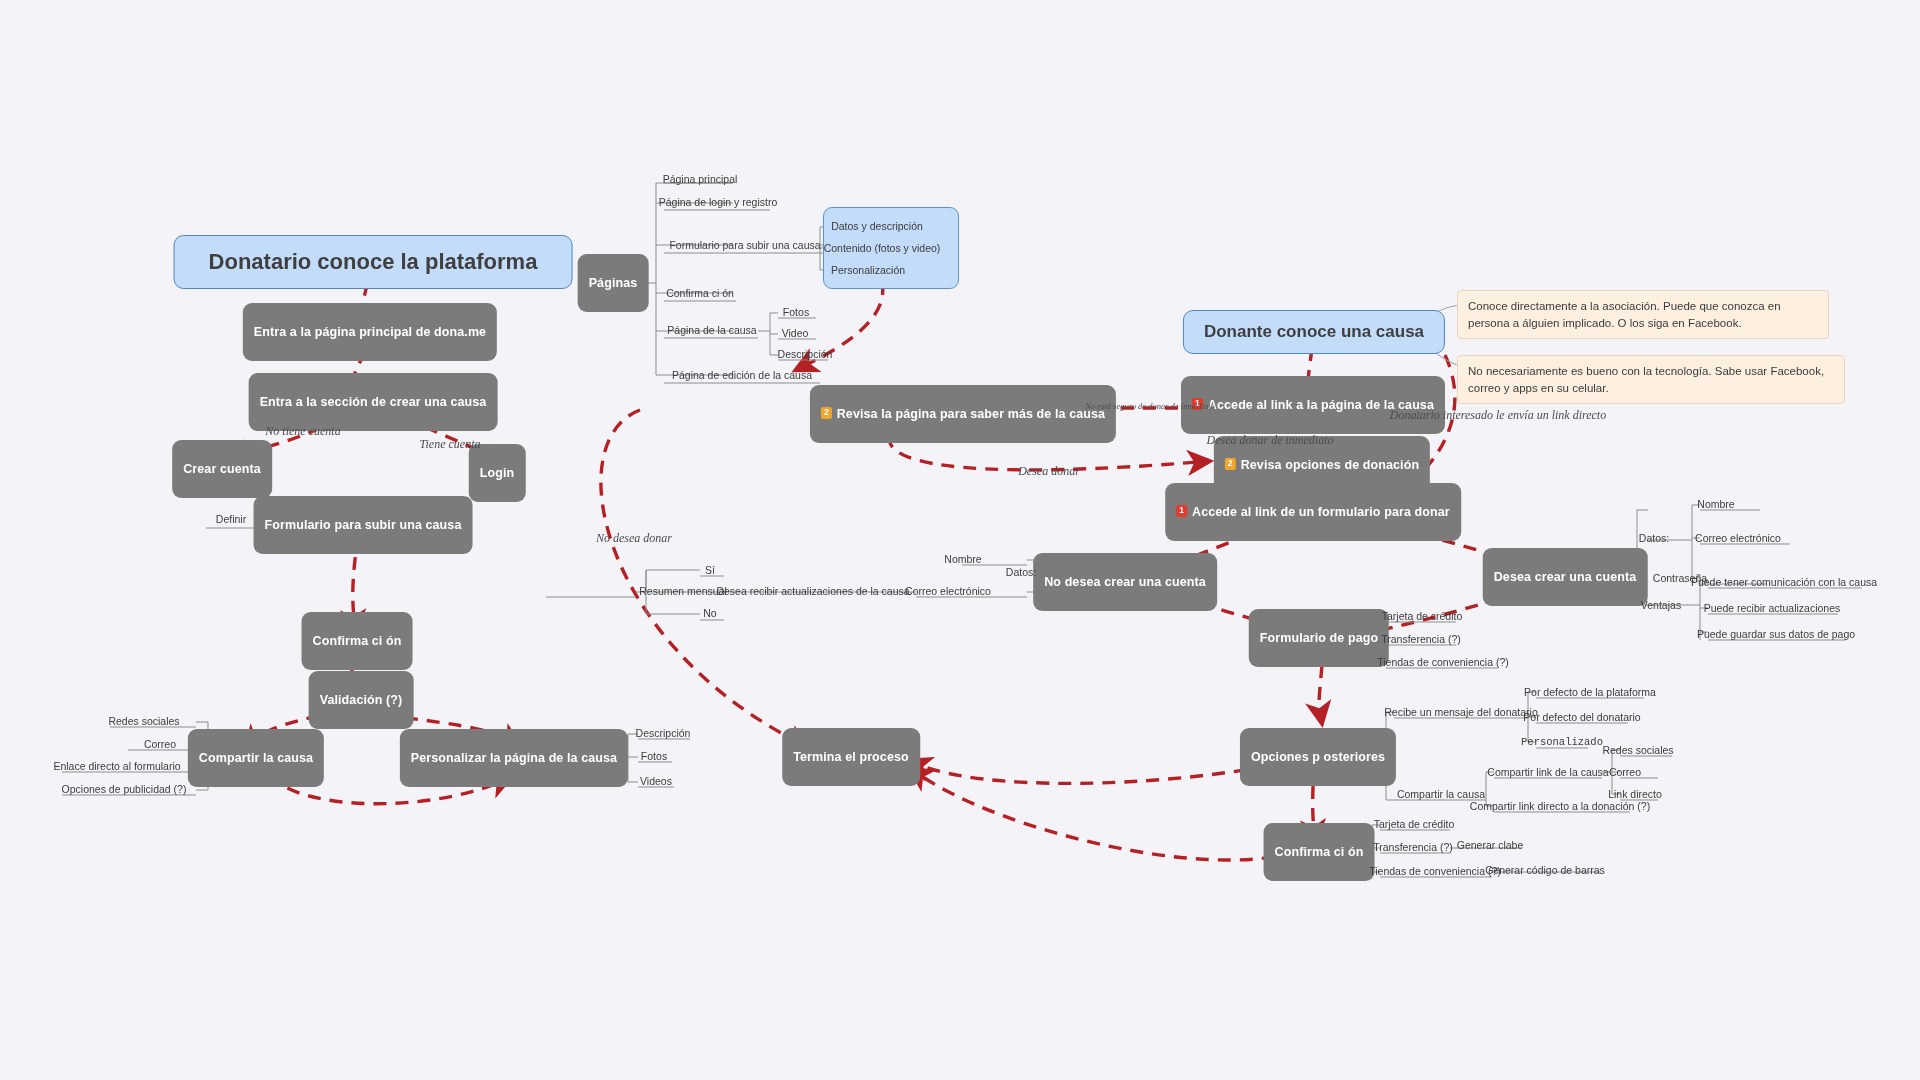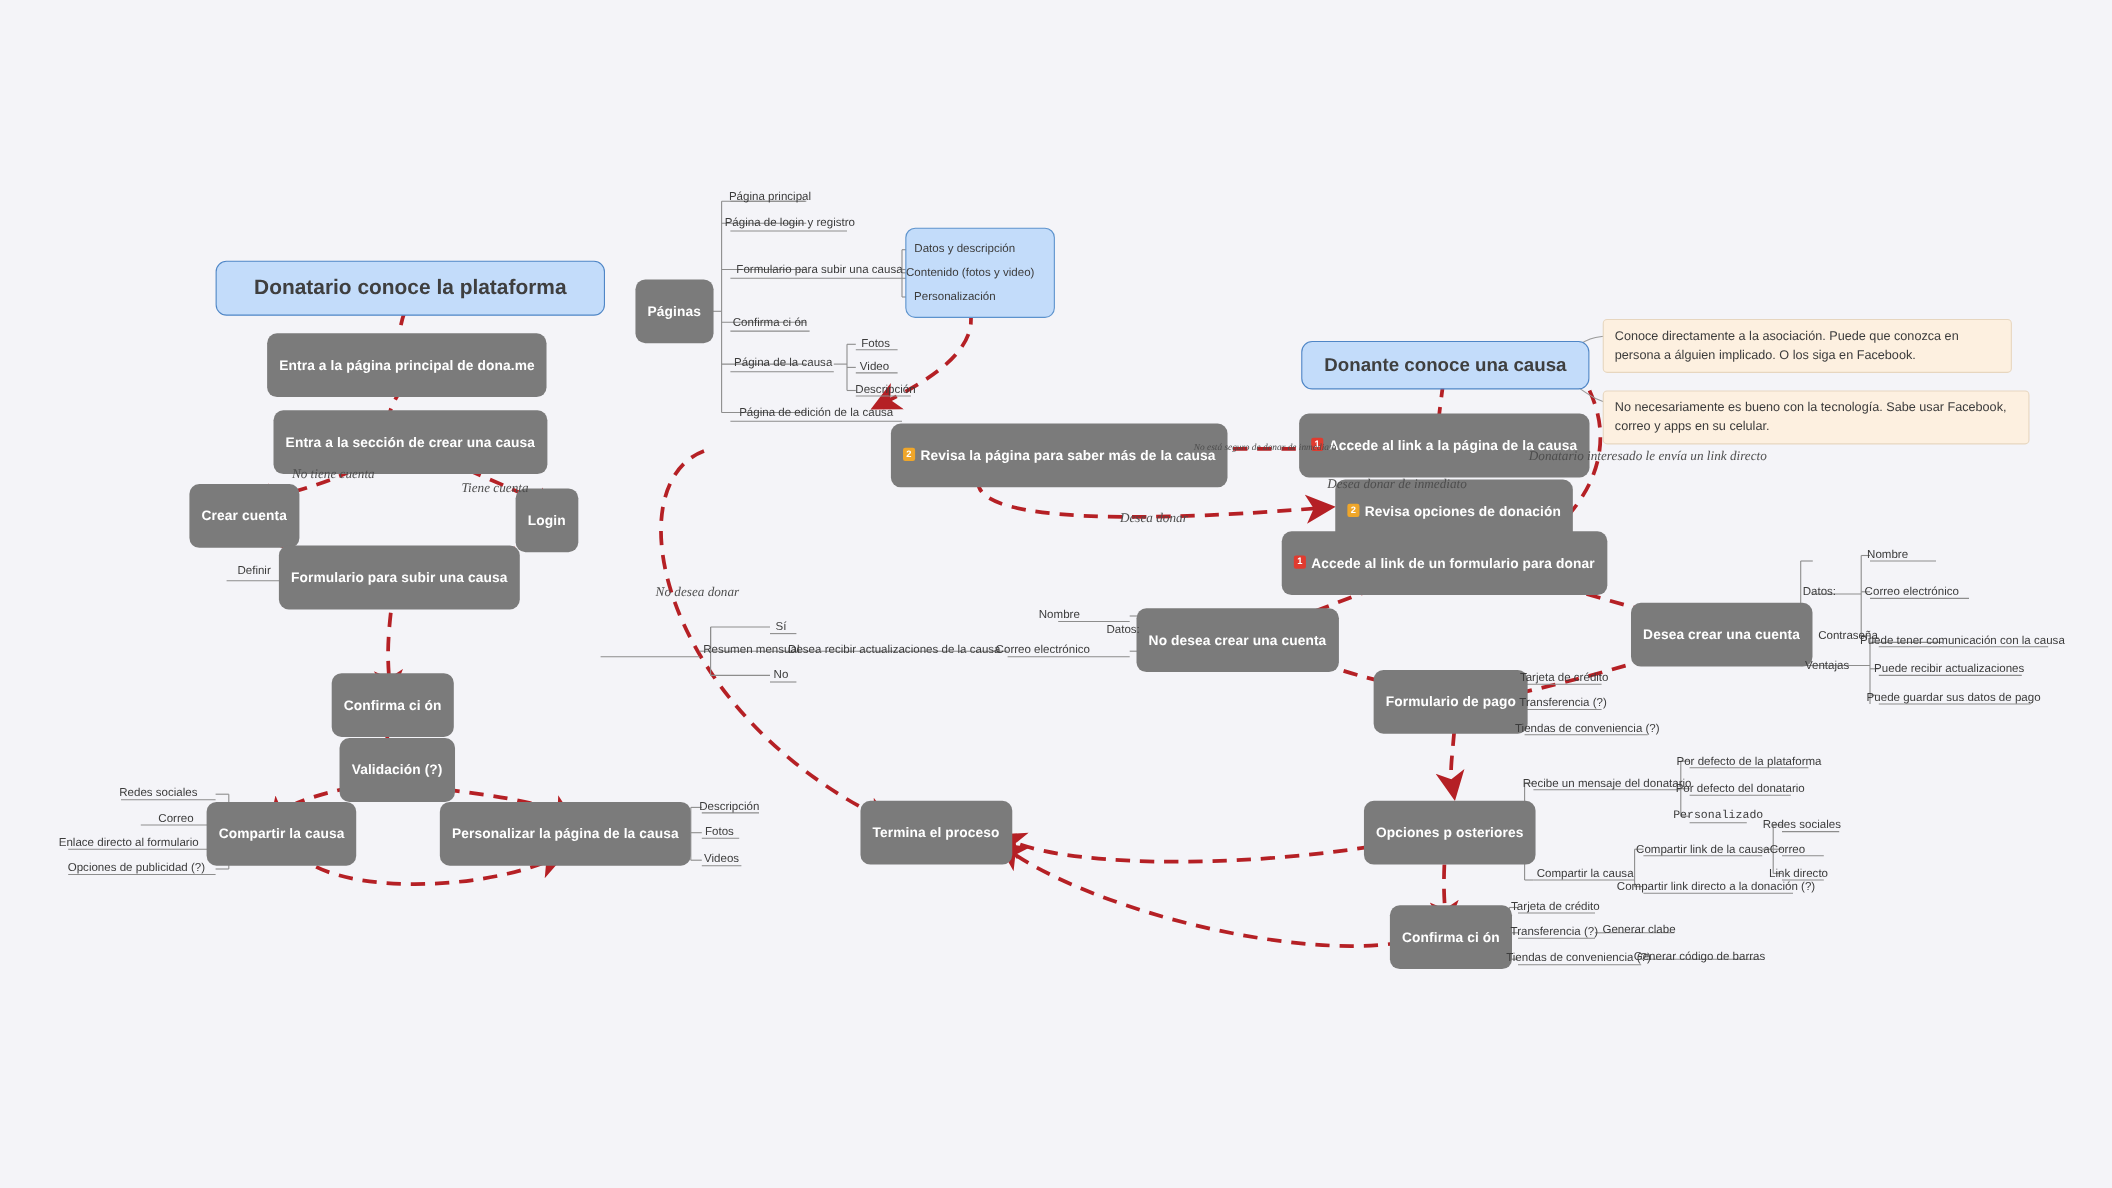--- a/index.html
+++ b/index.html
@@ -35,7 +35,7 @@
     border:1.6px solid #4f86c6;
     border-radius:10px;
     font-weight:bold;
-    font-size:19px;
+    font-size:22px;
     padding:13px 34px;
   }
   .n-blue.small{font-size:17px;padding:11px 20px;}

